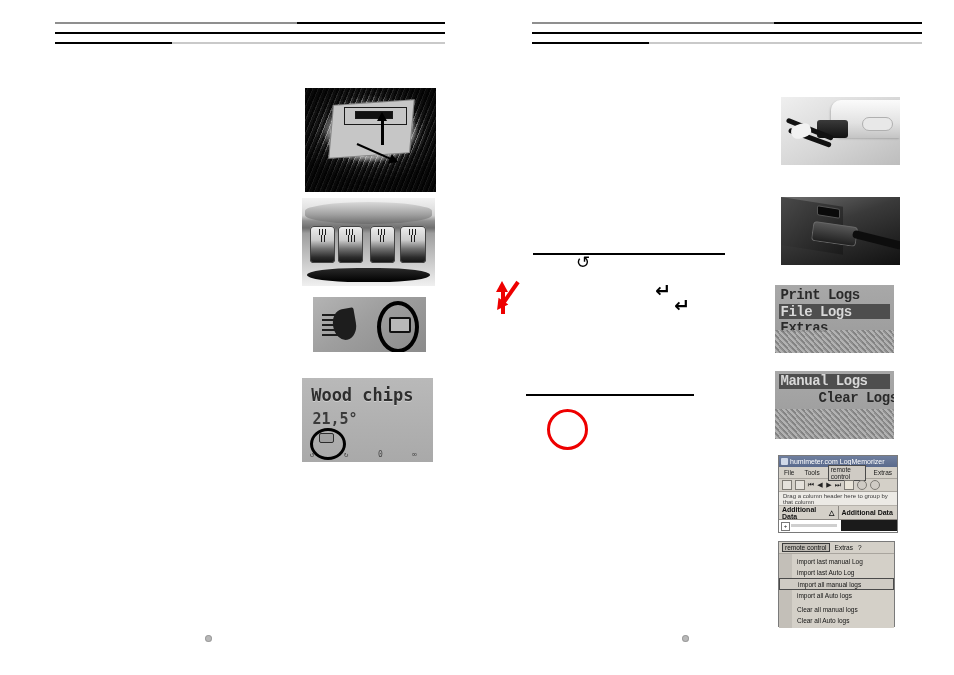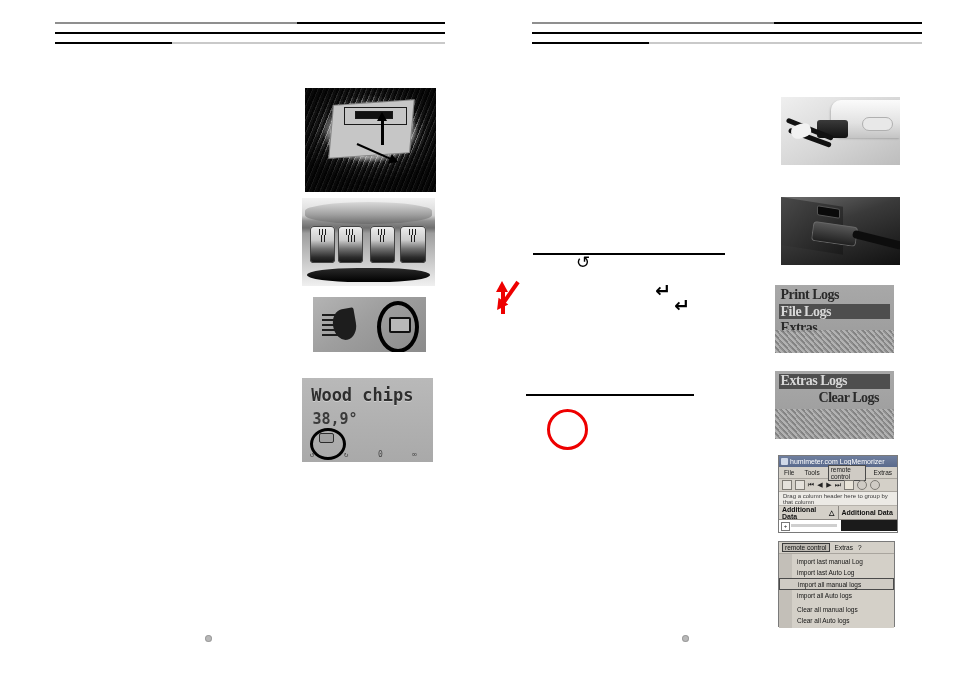--- a/index.html
+++ b/index.html
@@ -117,7 +117,7 @@
   
   .photo-menu{background:linear-gradient(#a8a8a8,#9a9a9a);overflow:hidden;}
   .menu-row{position:absolute;left:3%;width:94%;height:22%;
-     font-family:Liberation Serif, serif;font-size:14px;font-weight:bold;
+     font-family:Liberation Mono, monospace;font-size:14px;font-weight:bold;
      color:#2a2a2a;letter-spacing:-.5px;line-height:1;
      display:flex;align-items:center;padding-left:2px;box-sizing:border-box;}
   .menu-row.sel{background:#4e4e4e;color:#d8d8d8;}

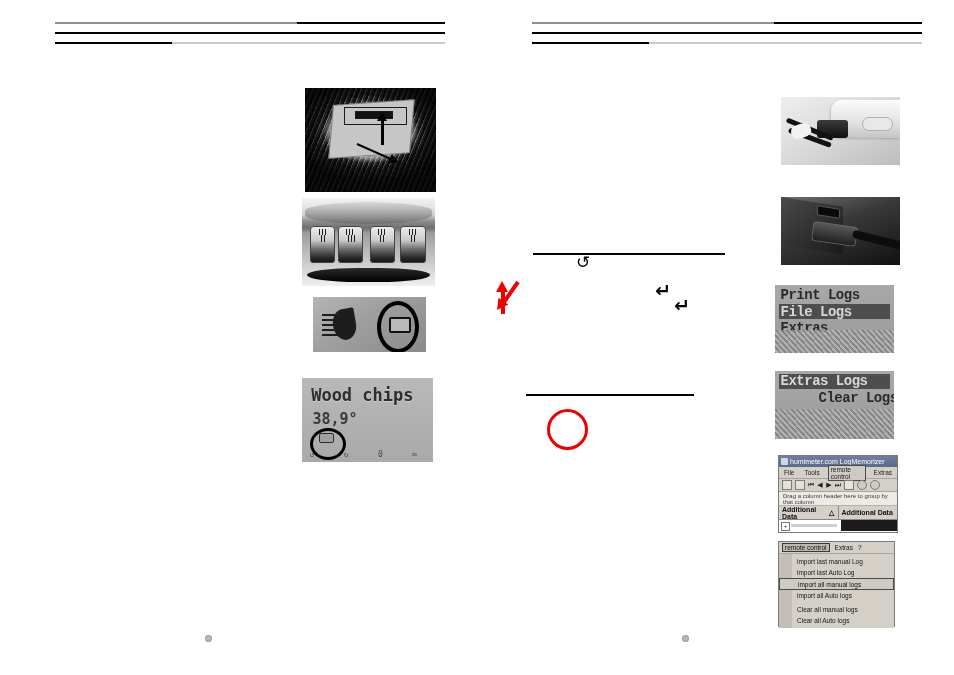--- a/index.html
+++ b/index.html
@@ -291,7 +291,7 @@
   </div>
 
   <div class="ph photo-menu" style="left:298px;top:371px;width:119px;height:68px;">
-    <div class="menu-row sel" style="top:4%;">Extras Logs</div>
+    <div class="menu-row sel" style="top:4%;">Manual Logs</div>
     <div class="menu-row" style="top:28%;margin-left:38px;">Clear Logs</div>
     <div class="menu-noise" style="height:44%;"></div>
   </div>

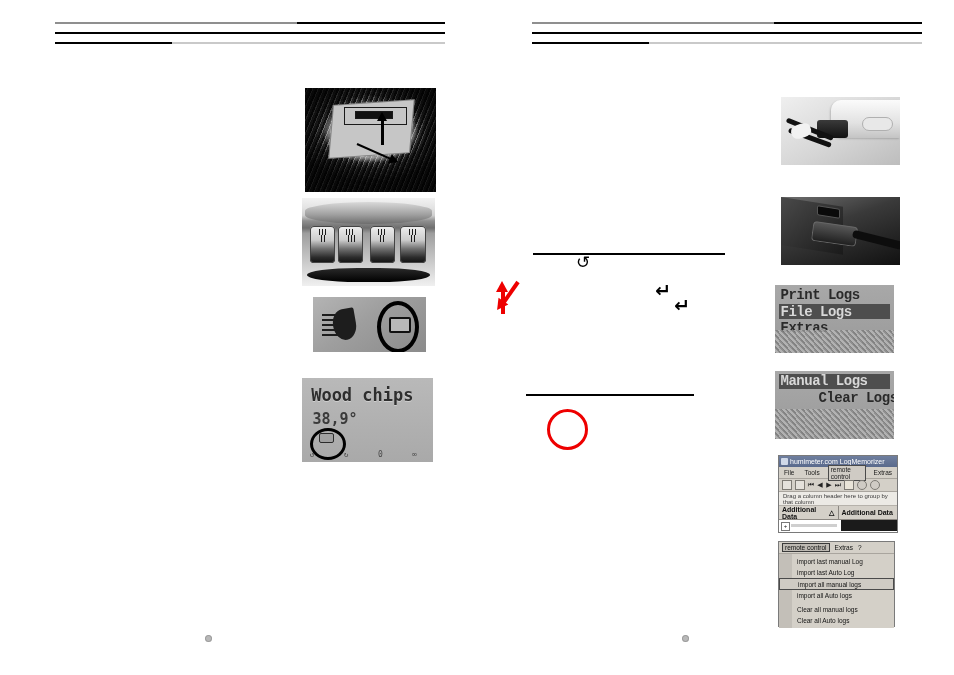--- a/index.html
+++ b/index.html
@@ -229,7 +229,7 @@
 
   <div class="ph photo-lcd" style="left:302px;top:378px;width:131px;height:84px;">
     <div class="lcd-title">Wood chips</div>
-    <div class="lcd-temp">38,9°</div>
+    <div class="lcd-temp">21,5°</div>
     <div class="lcd-sym" style="left:13%;top:66%;"></div>
     <div class="lcd-circle"></div>
     <div class="lcd-foot" style="left:6%;">↺</div>

